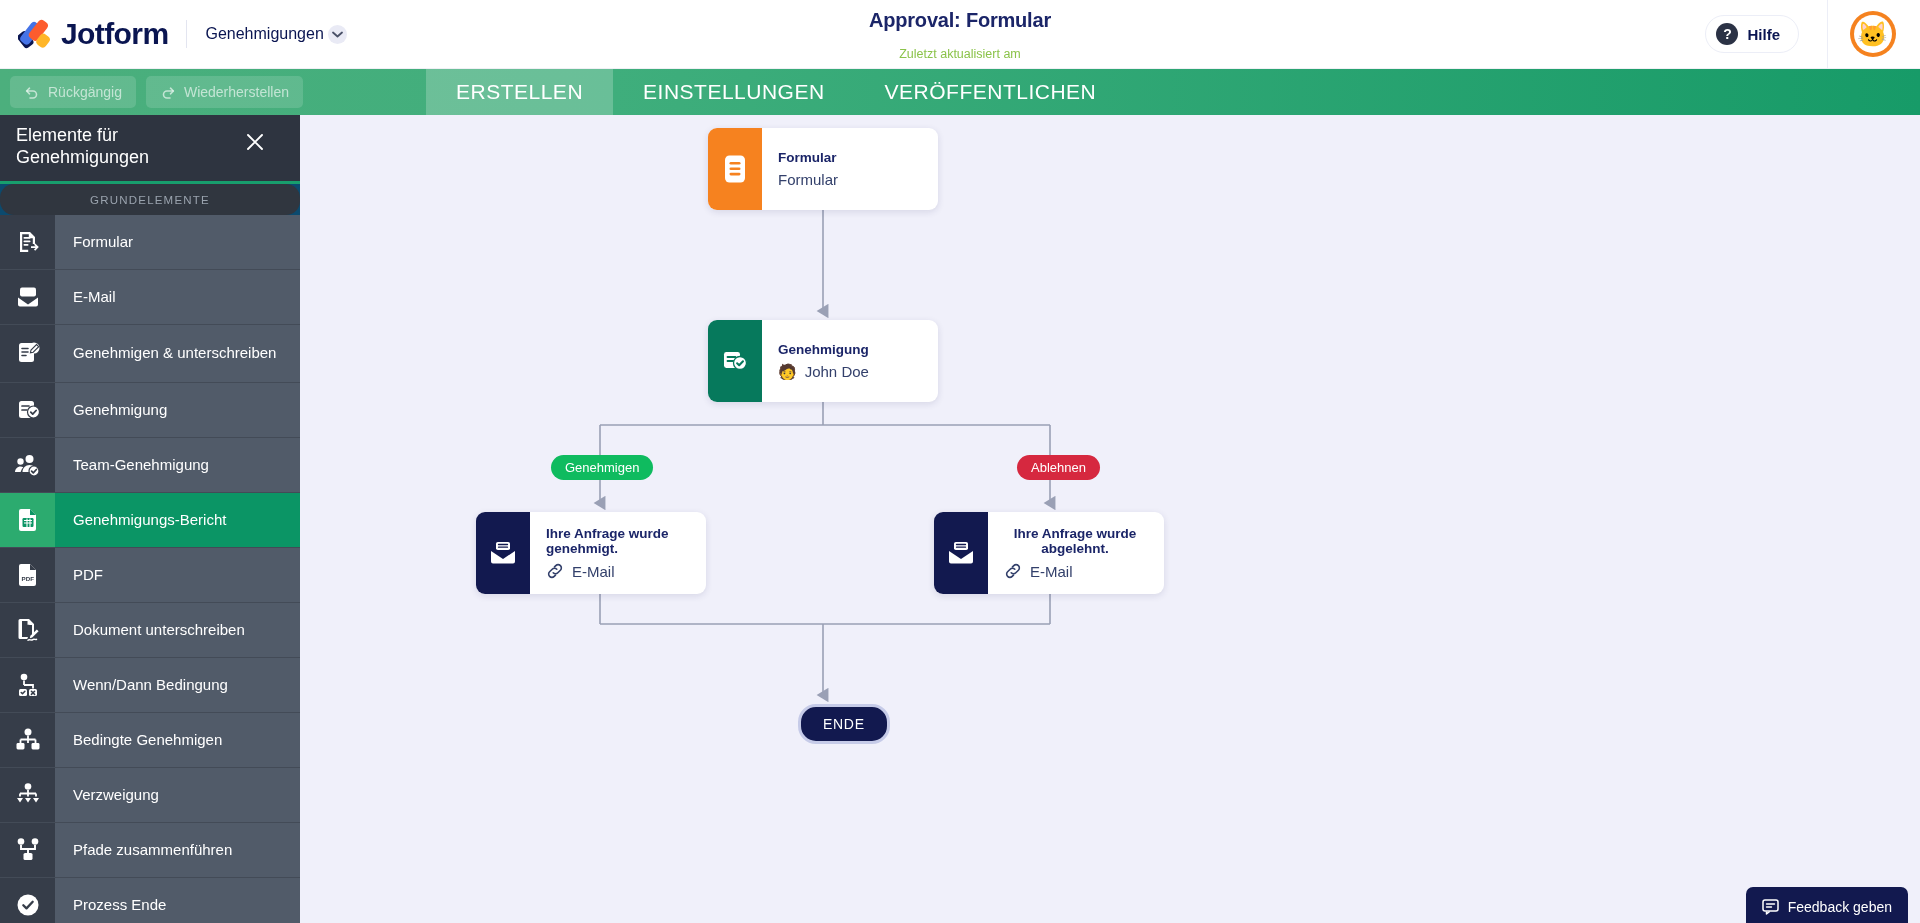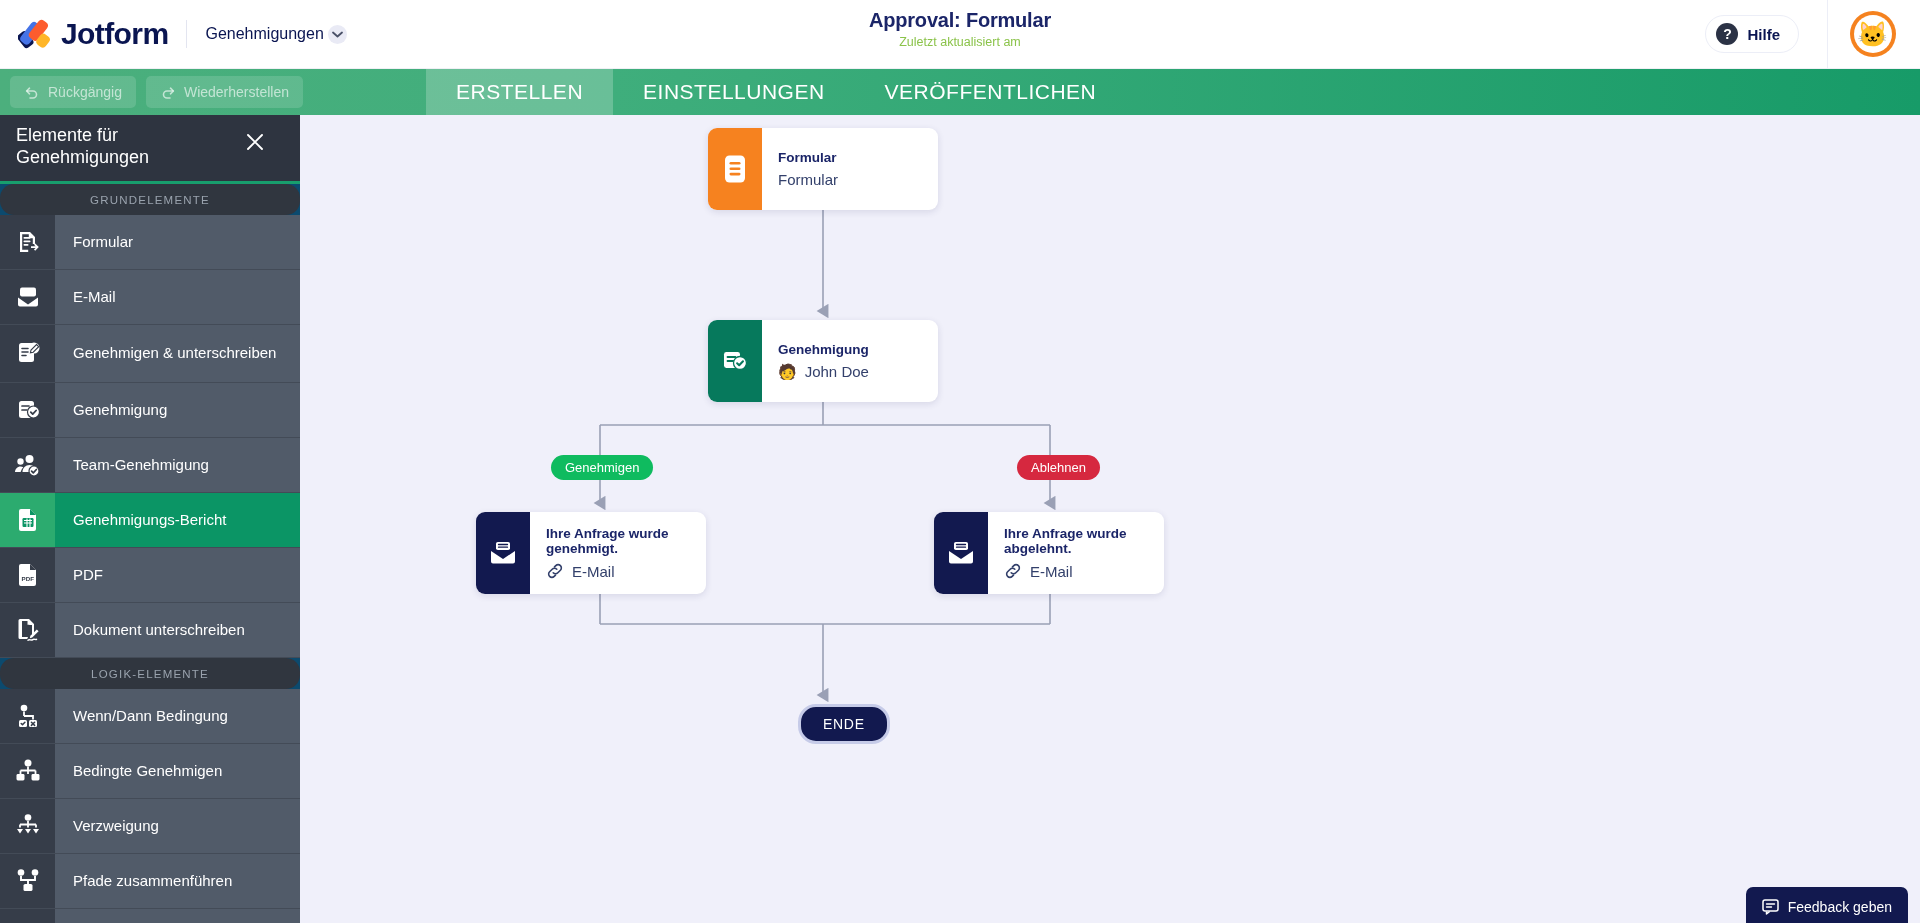--- a/index.html
+++ b/index.html
@@ -46,7 +46,7 @@
     font-size: 20px; font-weight: bold; color: #1b2568; letter-spacing: -0.2px;
   }
   .title-sub {
-    font-size: 12.5px; color: #8bc34a; margin-top: 3px;
+    font-size: 12.5px; color: #8bc34a; margin-top: 15px;
   }
 
   .header-right {

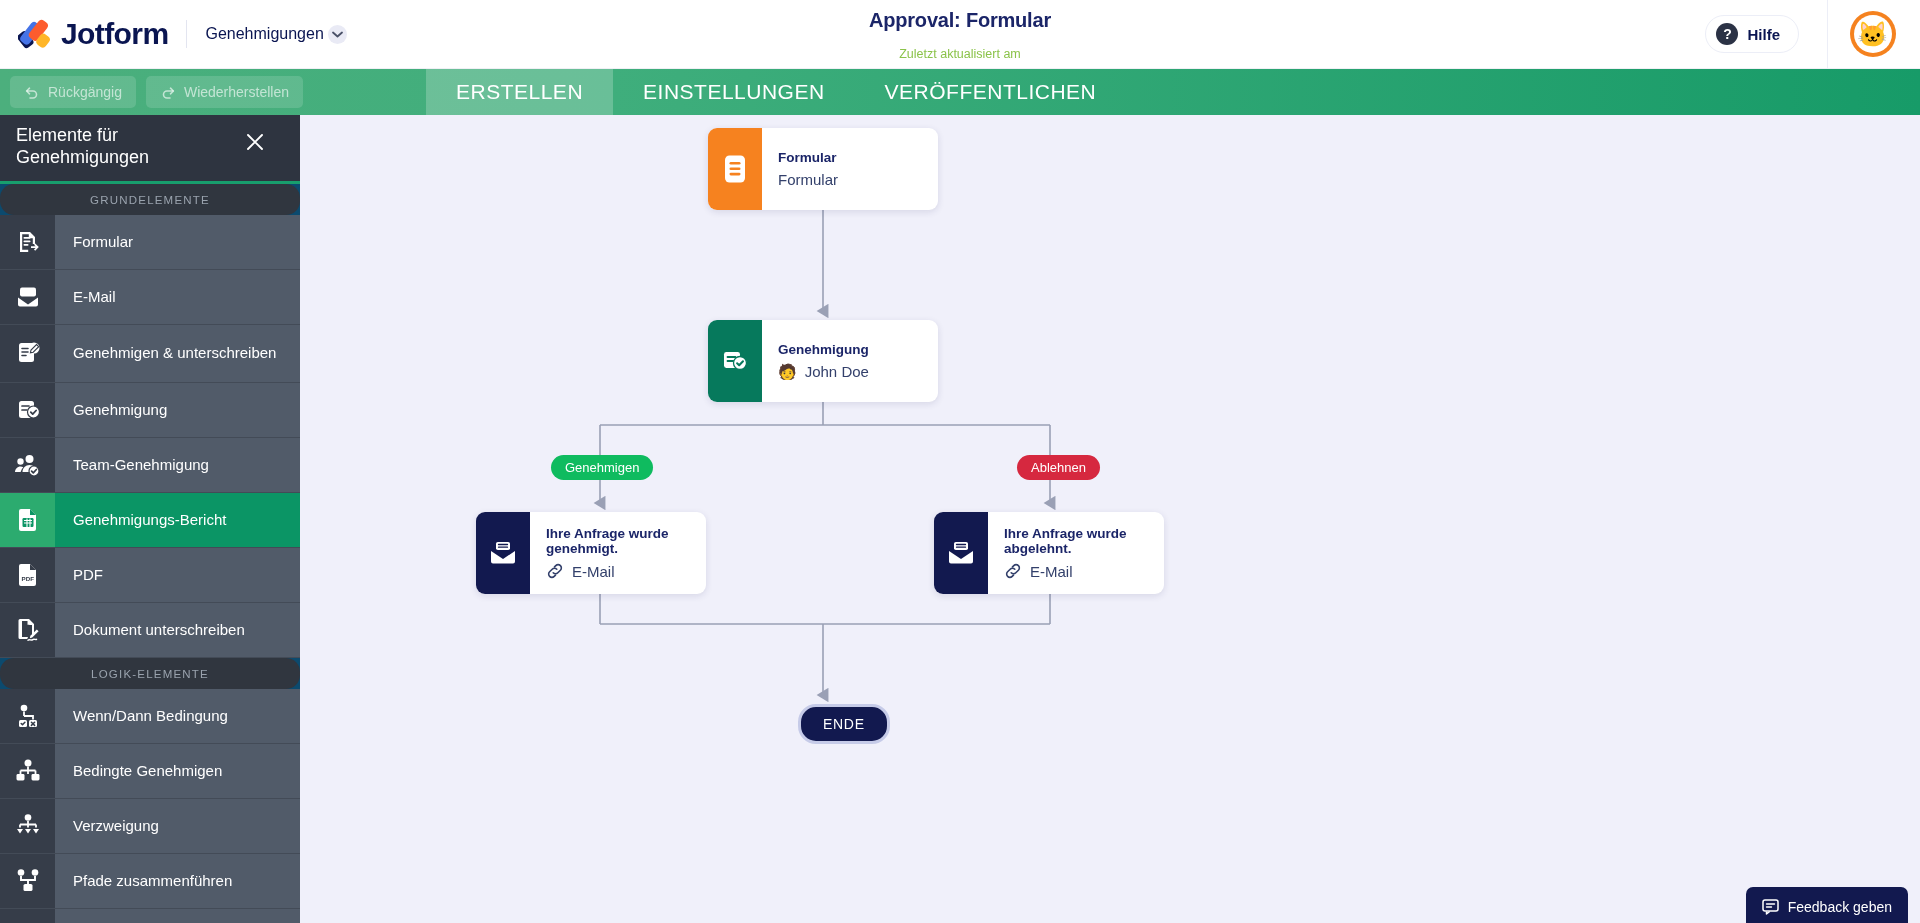--- a/index.html
+++ b/index.html
@@ -167,7 +167,7 @@
   .n-appr  { left: 408px; top: 205px; width: 230px; height: 82px; }
   .n-appr .nic { background: #06795c; }
   .n-mail1 { left: 176px; top: 397px; width: 230px; height: 82px; }
-  .n-mail2 { left: 634px; top: 397px; width: 230px; height: 82px; }
+  .n-mail2 { left: 634px; top: 397px; width: 230px; height: 82px; text-align: center; }
   .n-mail1 .nic, .n-mail2 .nic { background: #12194f; }
 
   .pill {

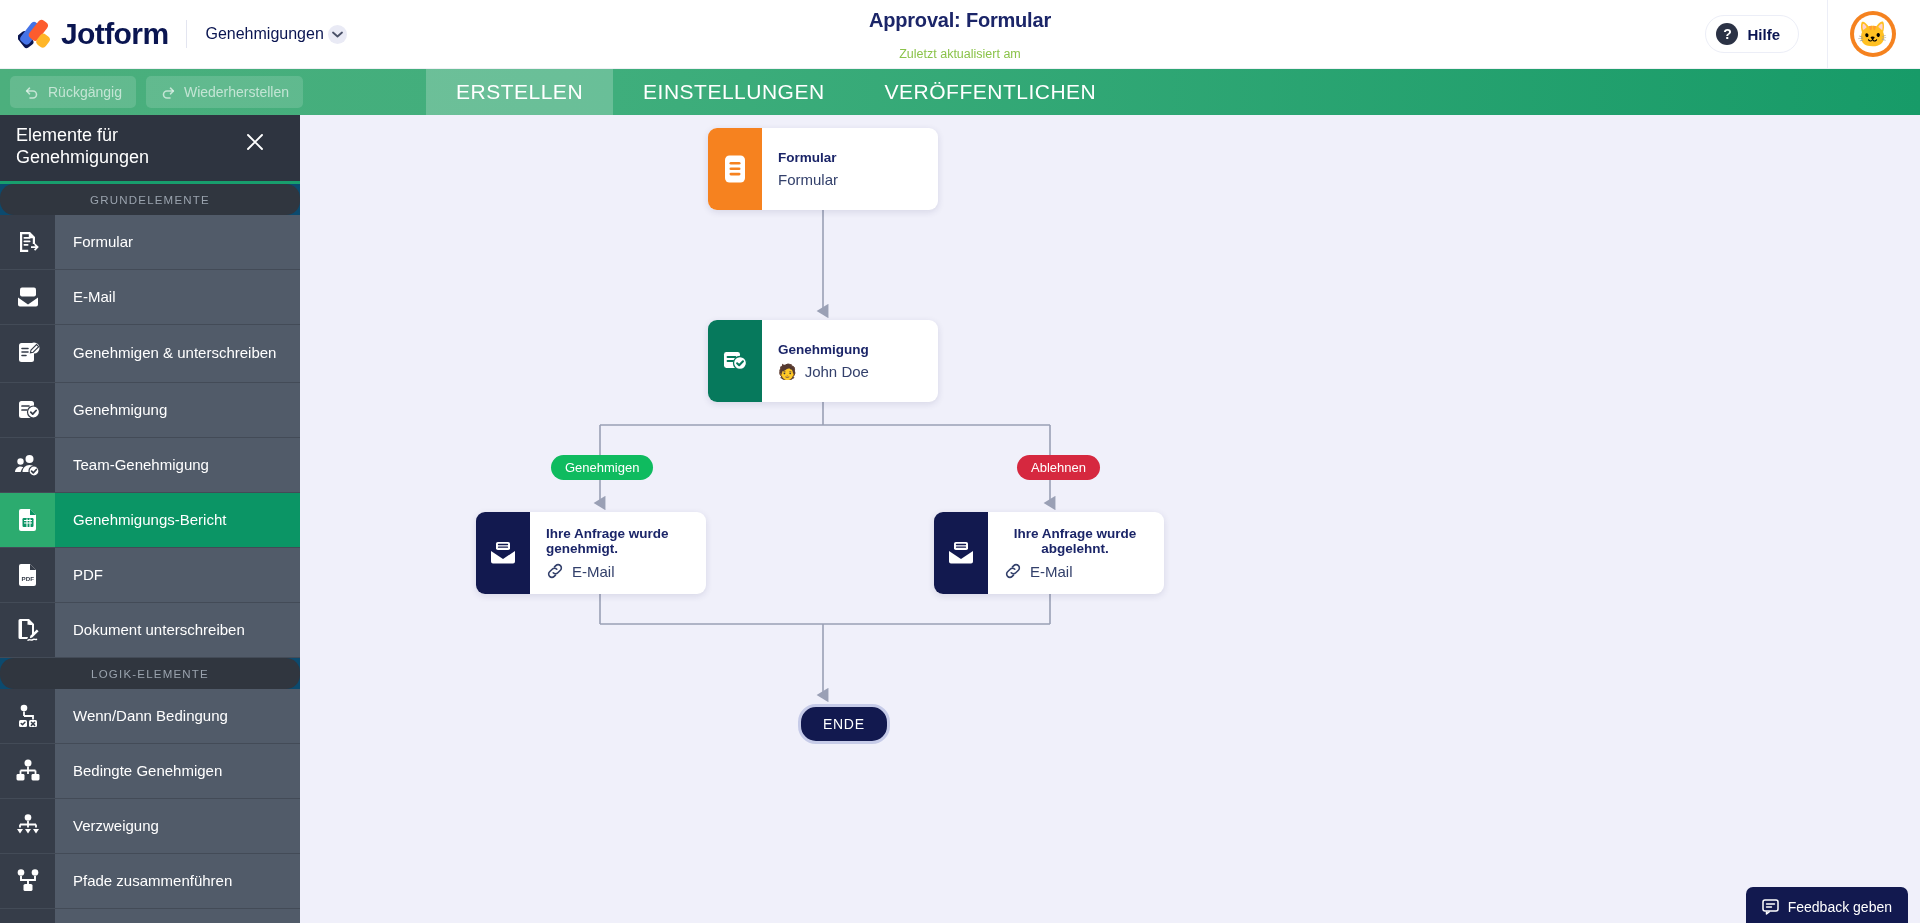--- a/index.html
+++ b/index.html
@@ -368,7 +368,6 @@
       <span class="lb">Dokument unterschreiben</span>
     </div>
 
-    <div class="sb-group">LOGIK-ELEMENTE</div>
 
     <div class="sb-item">
       <span class="ic">

